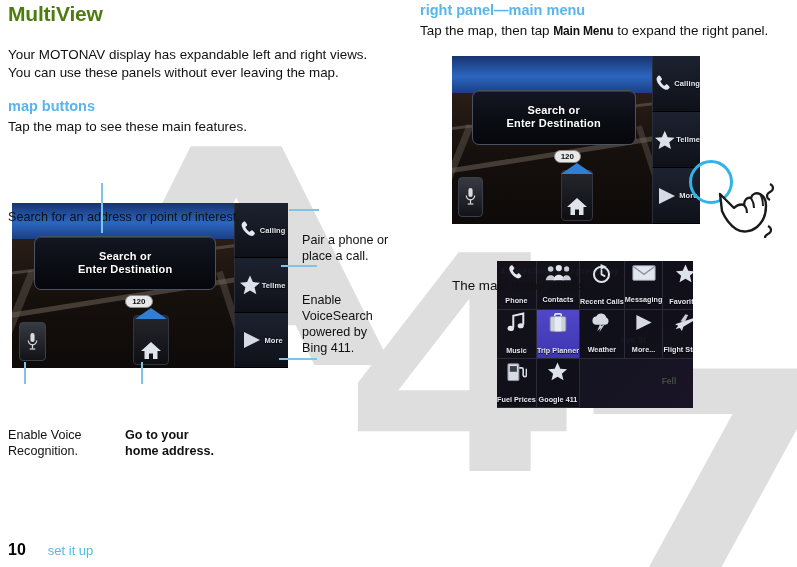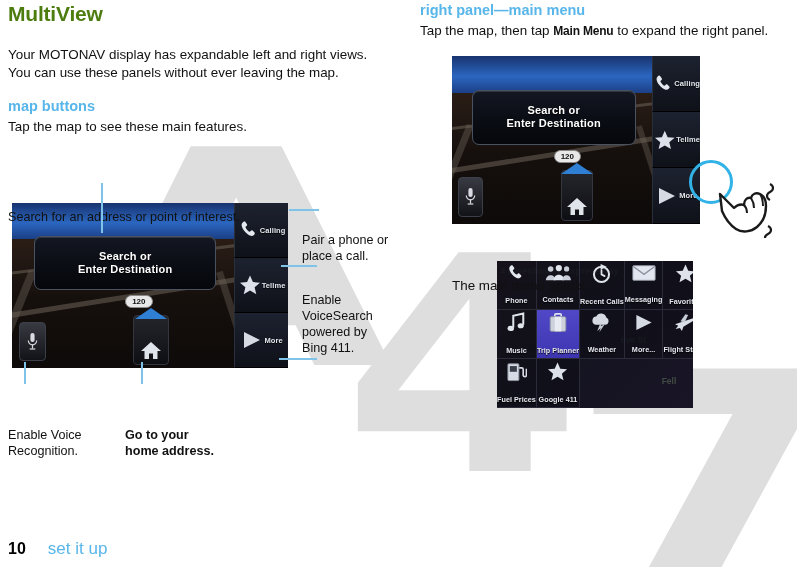--- a/index.html
+++ b/index.html
@@ -270,7 +270,7 @@
     z-index: 6;
   }
   .pgnum { font-size: 16px; font-weight: 700; color: #000; }
-  .pgsec { font-size: 17px; color: #58b6ea; font-weight: 400; }
+  .pgsec { font-size: 13px; color: #58b6ea; font-weight: 400; }
 </style>
 </head>
 <body>

